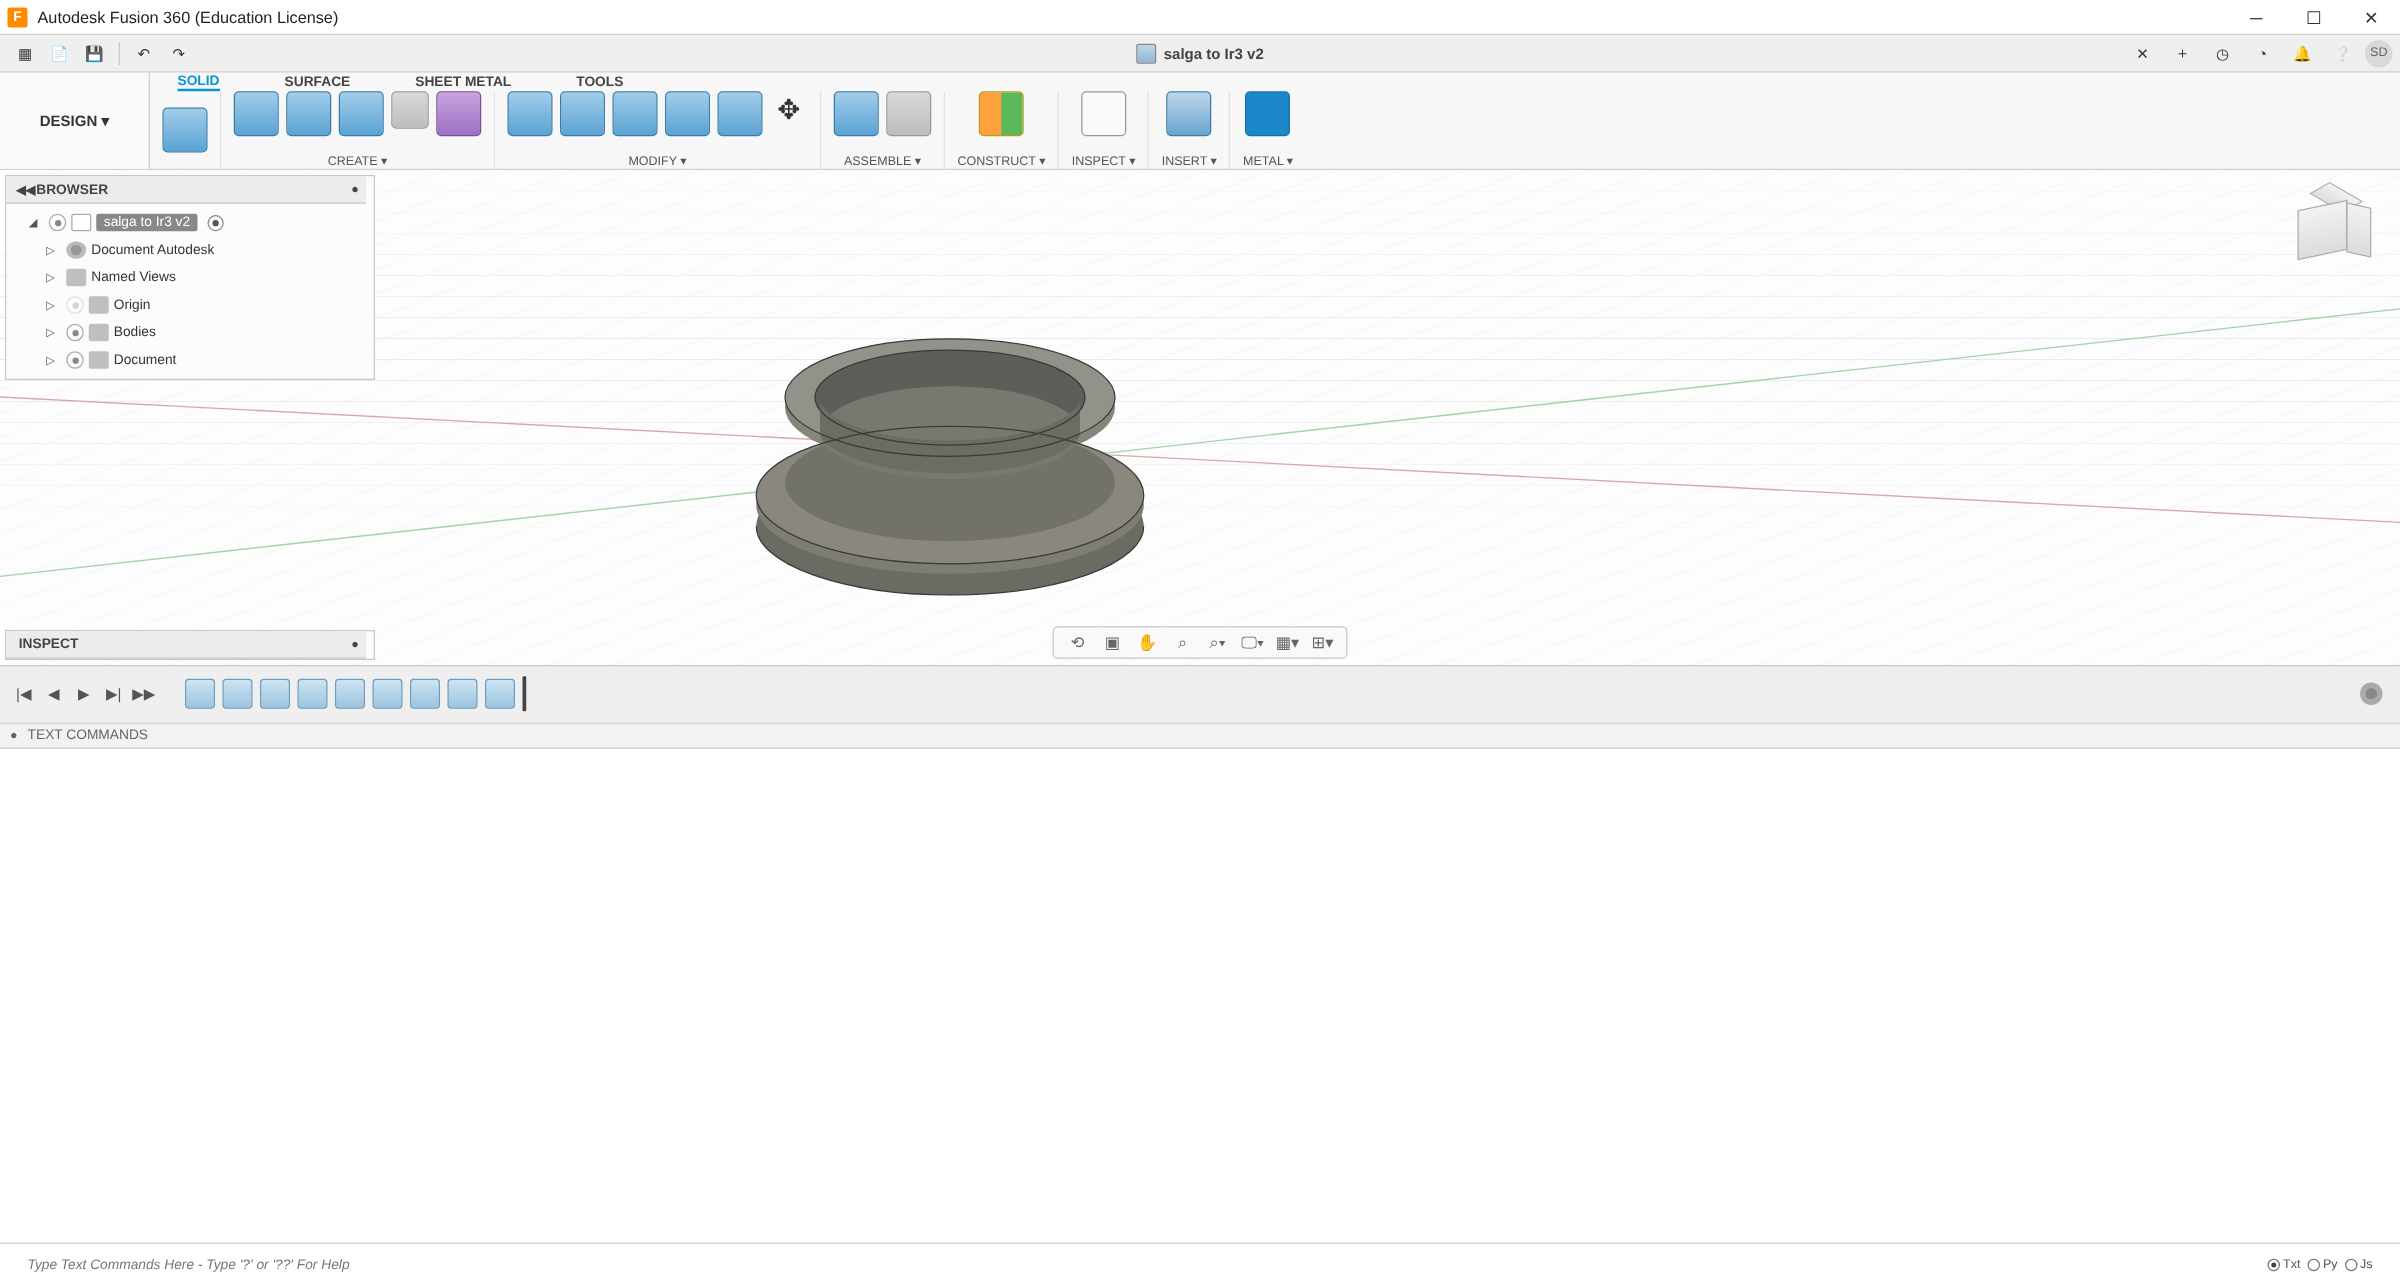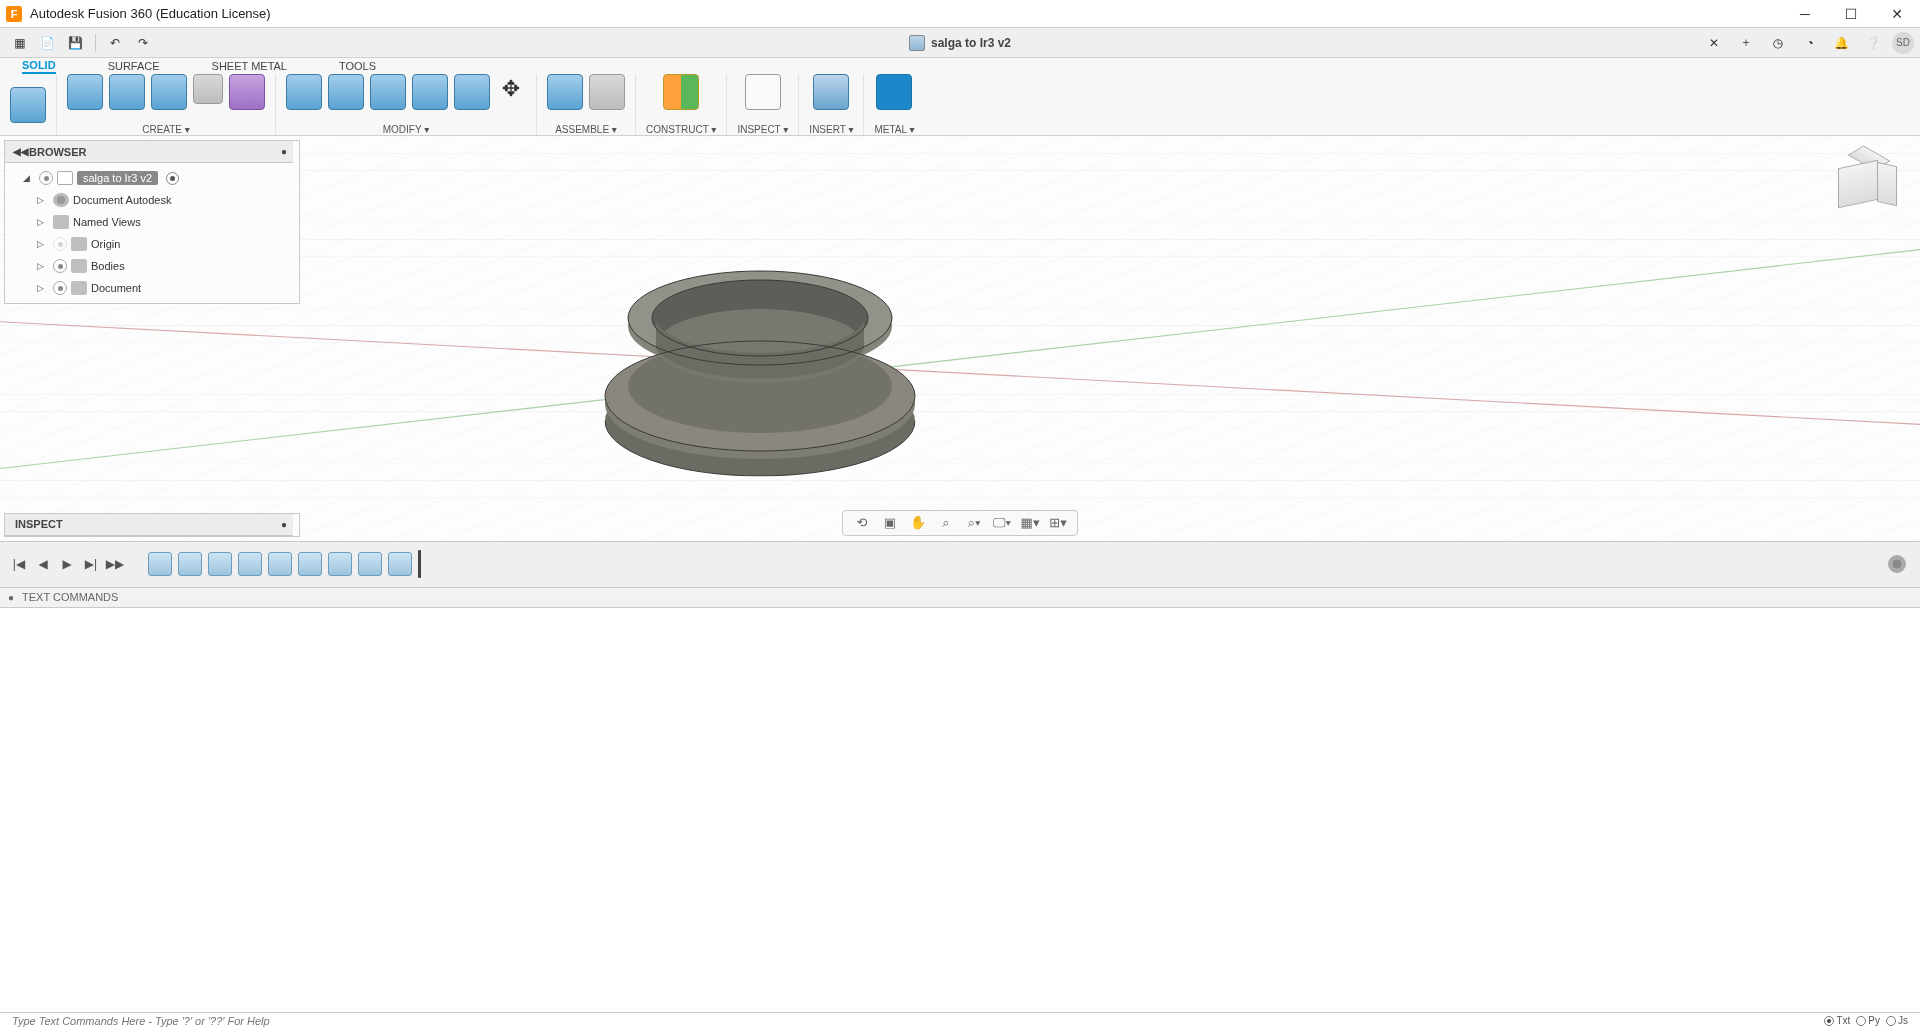--- a/index.html
+++ b/index.html
@@ -22,7 +22,7 @@
 .design-btn { width: 120px; display: flex; align-items: center; justify-content: center; font-weight: 700; font-size: 12px; background: #fafafa; border-right: 1px solid #d0d0d0; cursor: pointer; }
 .ribbon-main { flex: 1; display: flex; flex-direction: column; }
 .ribbon-tabs { height: 22px; display: flex; gap: 52px; padding-left: 22px; }
-.ribbon-tab { font-size: 11px; color: #444; display: flex; align-items: center; cursor: pointer; }
+.ribbon-tab { font-size: 11px; color: #444; display: flex; align-items: center; cursor: pointer; font-weight: bold; }
 .ribbon-tab.active { color: #0696d7; font-weight: 700; border-bottom: 2px solid #0696d7; }
 .ribbon-groups { flex: 1; display: flex; align-items: center; }
 .rgroup { display: flex; flex-direction: column; align-items: center; padding: 0 10px; border-right: 1px solid #e2e2e2; height: 100%; justify-content: center; }

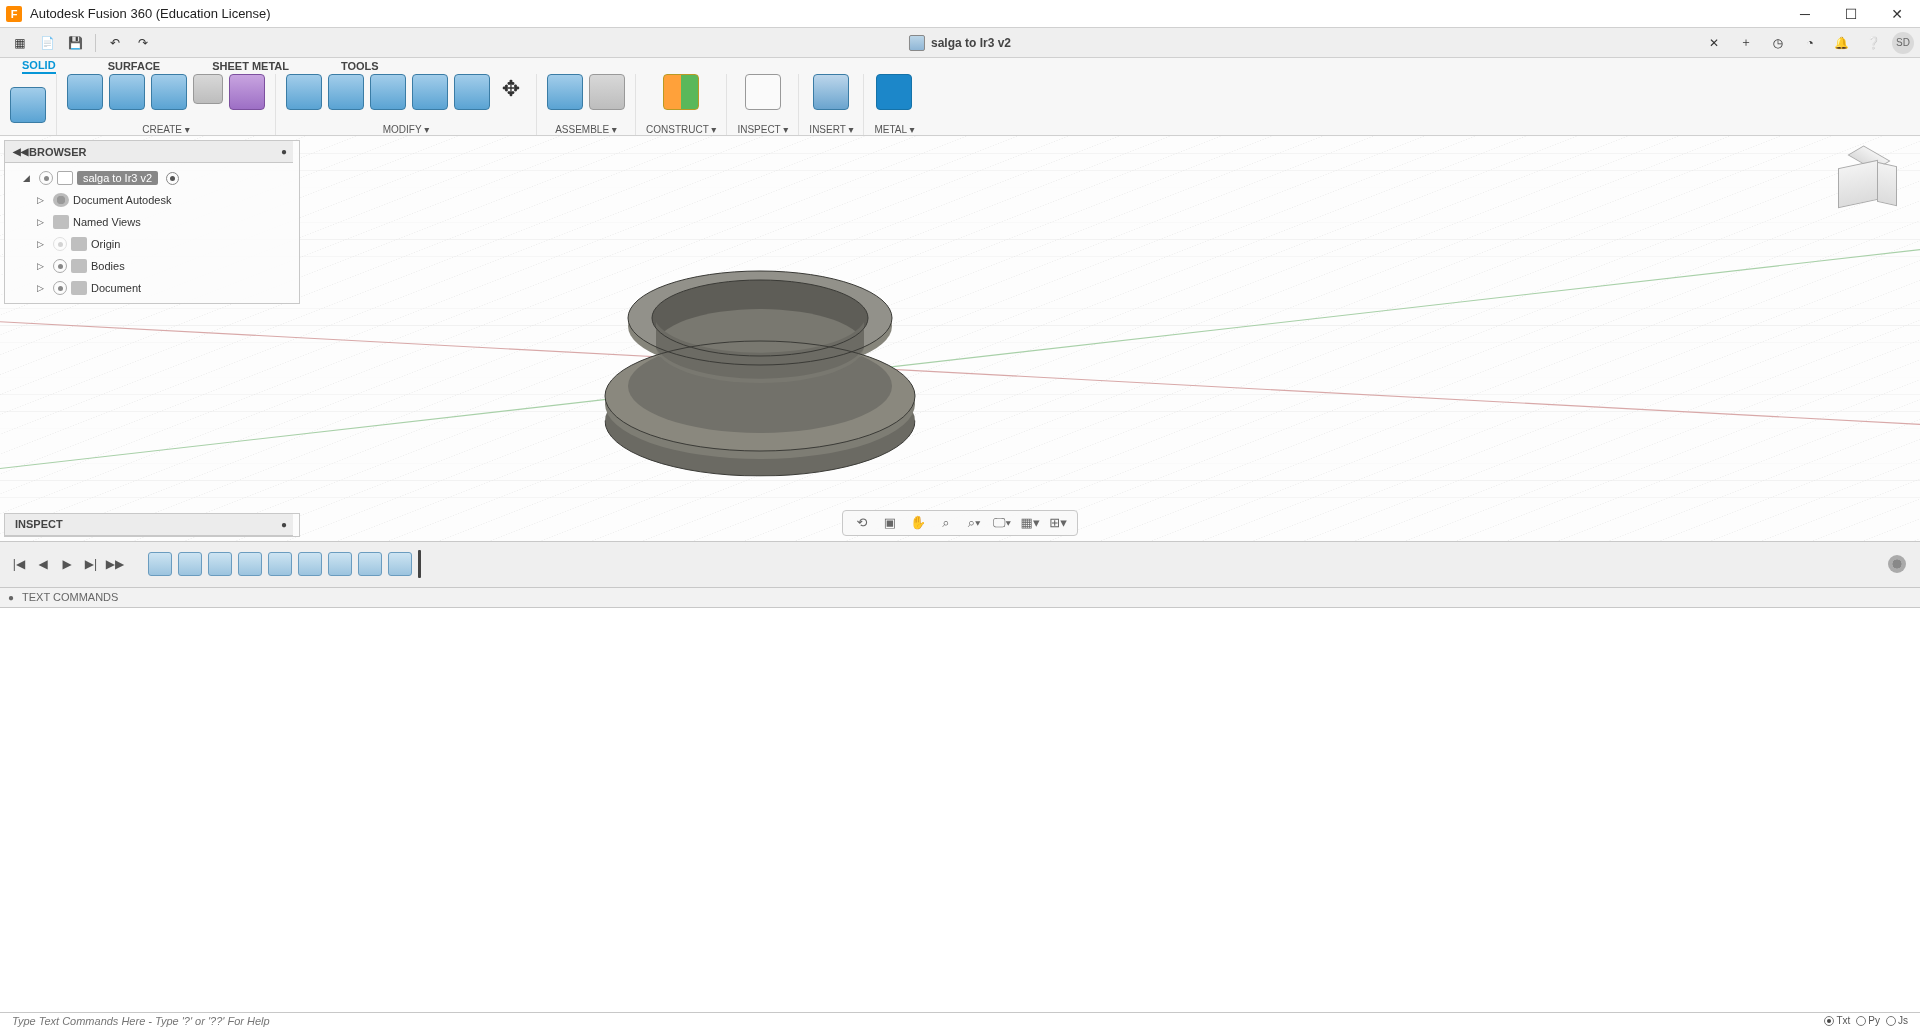--- a/index.html
+++ b/index.html
@@ -128,6 +128,9 @@
 </div>
 
 <div class="ribbon">
+  <div class="design-btn">
+      <span>DESIGN ▾</span>
+    </div>
   <div class="ribbon-main">
     <div class="ribbon-tabs">
       <div class="ribbon-tab active">SOLID</div>

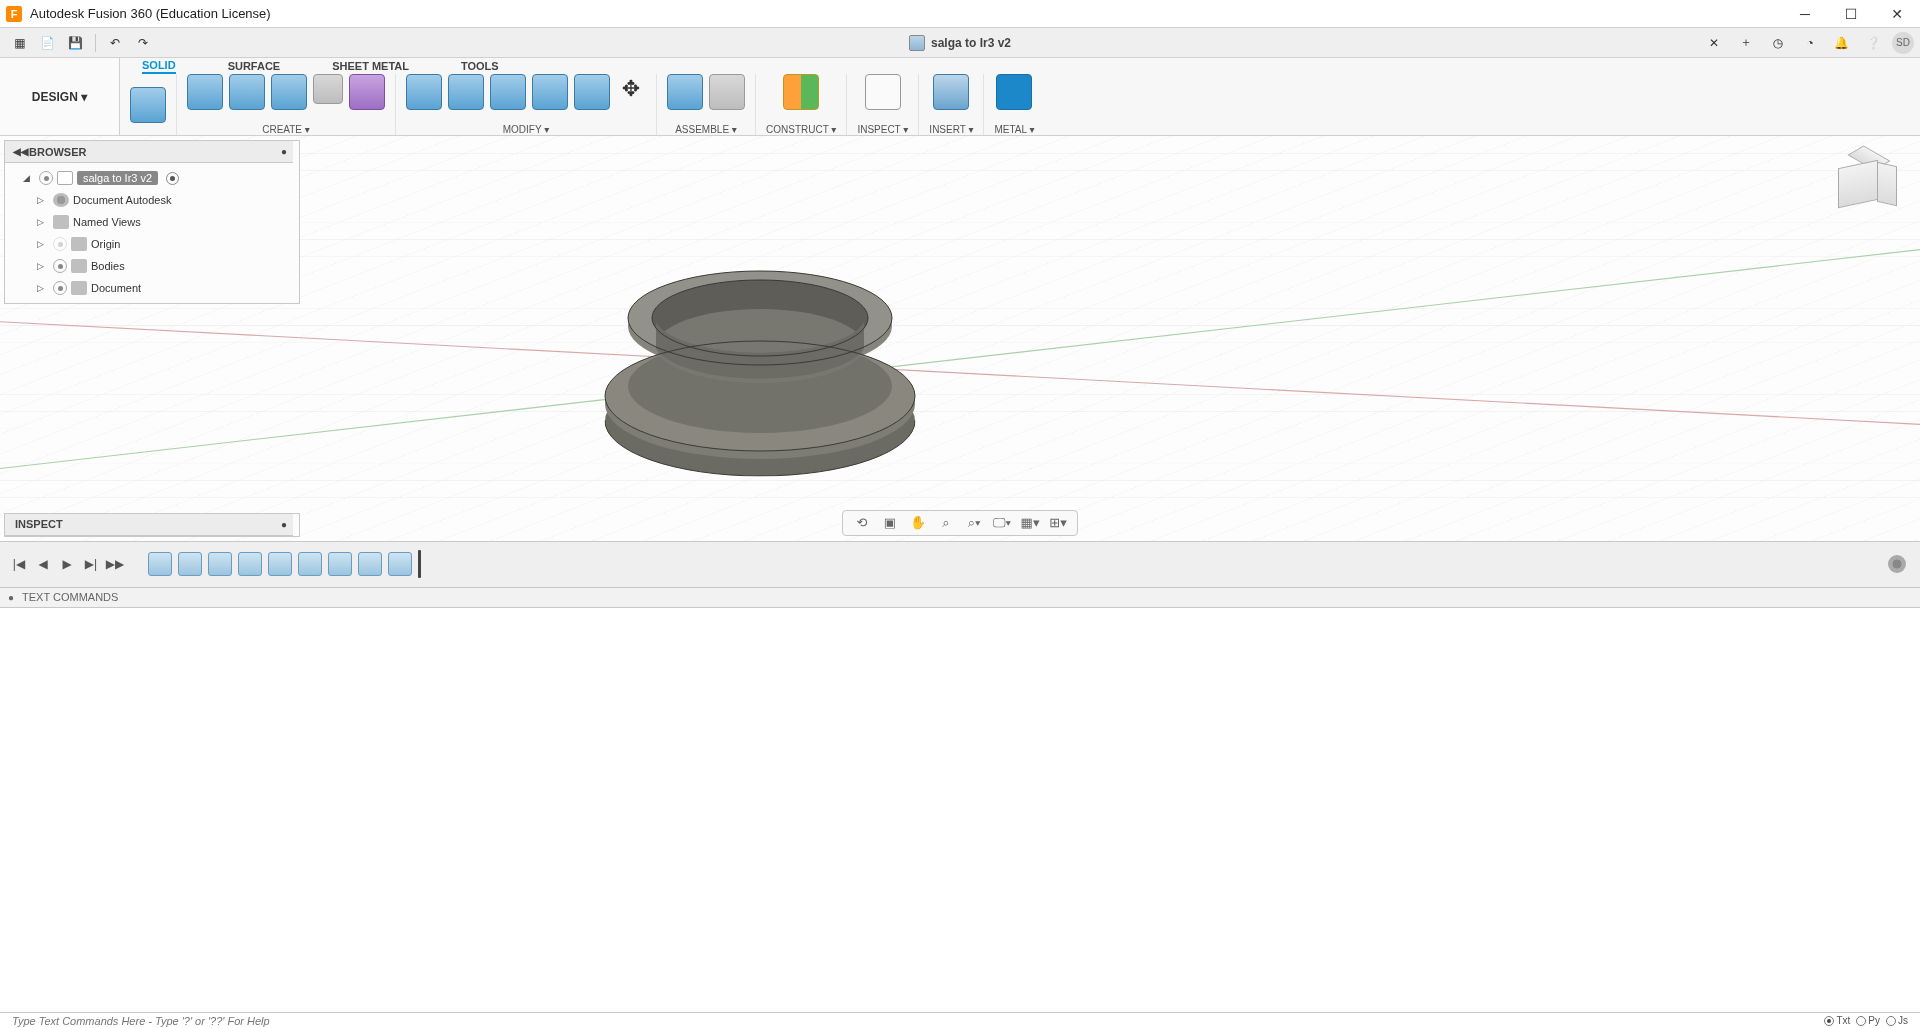--- a/index.html
+++ b/index.html
@@ -82,7 +82,7 @@
 .textcmd { height: 20px; background: #f2f2f2; border-top: 1px solid #c8c8c8; display: flex; align-items: center; padding: 0 8px; font-size: 11px; color: #666; }
 .textcmd .collapse { font-size: 10px; margin-right: 8px; }
 .cmd-area { flex: 1; background: #fff; border-top: 1px solid #c8c8c8; }
-.cmd-input-row { height: 16px; border-top: 1px solid #c8c8c8; display: flex; align-items: center; padding: 0 12px; }
+.cmd-input-row { height: 34px; border-top: 1px solid #c8c8c8; display: flex; align-items: center; padding: 0 22px; }
 .cmd-input { flex: 1; border: none; outline: none; font-size: 11px; font-style: italic; color: #999; background: transparent; }
 .cmd-toggles { display: flex; gap: 6px; align-items: center; }
 .cmd-toggle { display: flex; align-items: center; gap: 2px; font-size: 10px; color: #555; }

